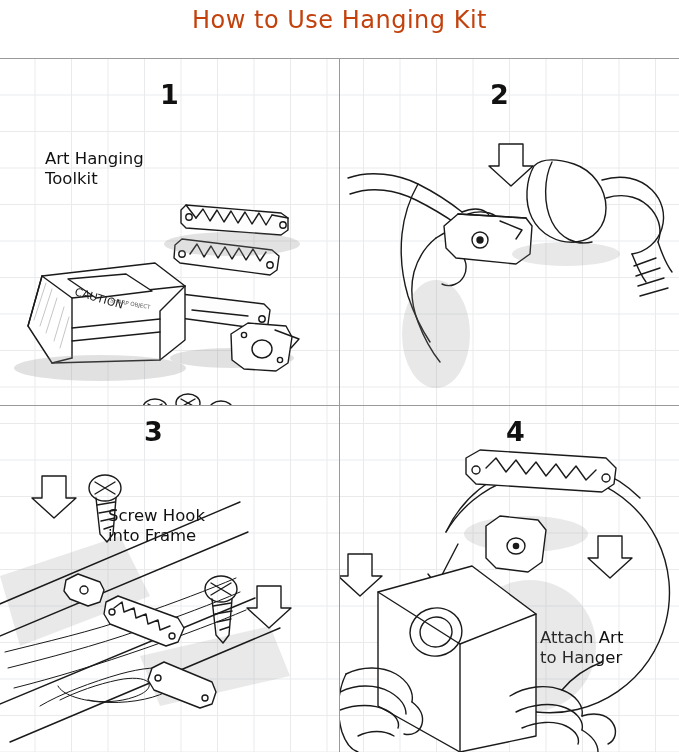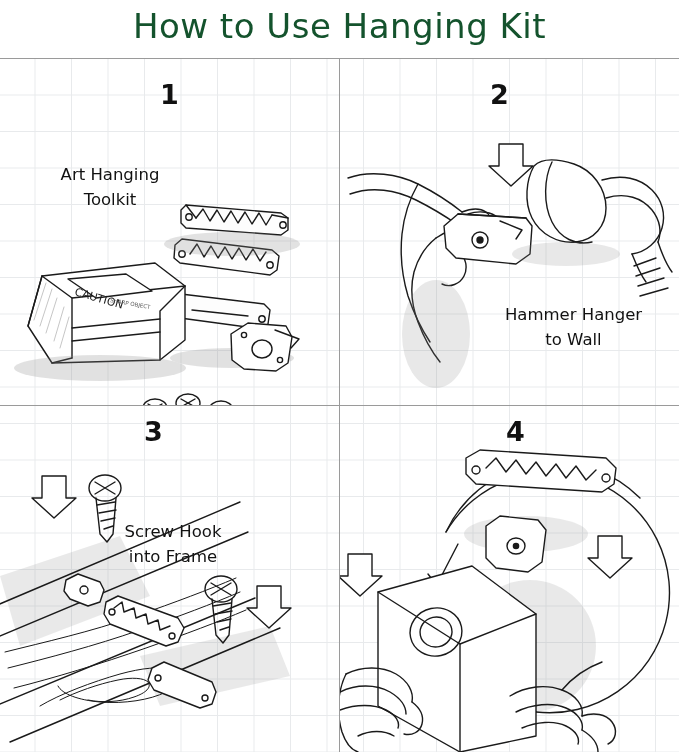--- a/index.html
+++ b/index.html
@@ -27,10 +27,10 @@
     left: 0;
     width: 679px;
     text-align: center;
-    font-size: 34px;
+    font-size: 24px;
     font-weight: 400;
     letter-spacing: 0.5px;
-    color: #14532d;
+    color: #c2410c;
     font-family: "DejaVu Sans", sans-serif;
   }
   

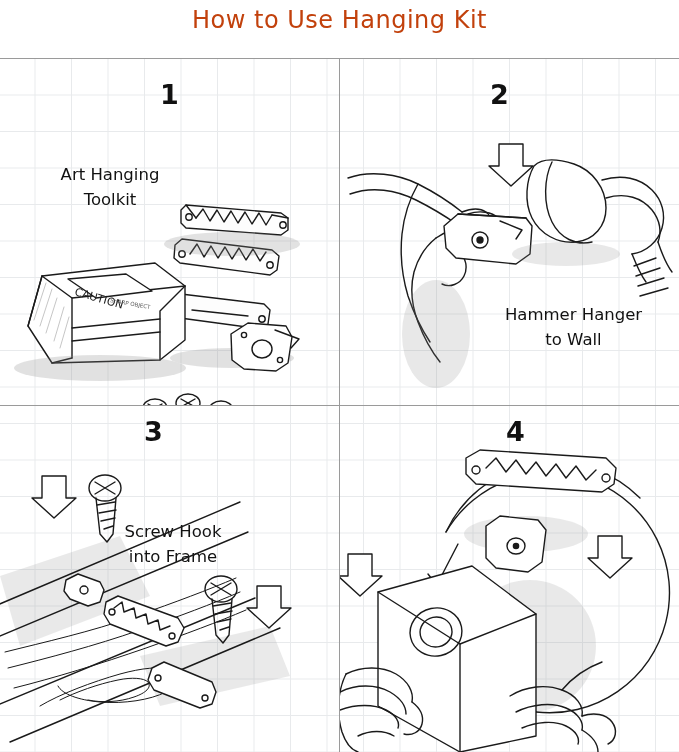--- a/index.html
+++ b/index.html
@@ -84,12 +84,11 @@
   .caption {
     position: absolute;
     font-size: 16.5px;
-    line-height: 25px;
+    line-height: 20px;
     color: #111;
     font-family: "DejaVu Sans", sans-serif;
     white-space: pre-line;
-    text-align: center;
-    margin-top: 13px;
+    text-align: left;
   }
   .art {
     position: absolute;

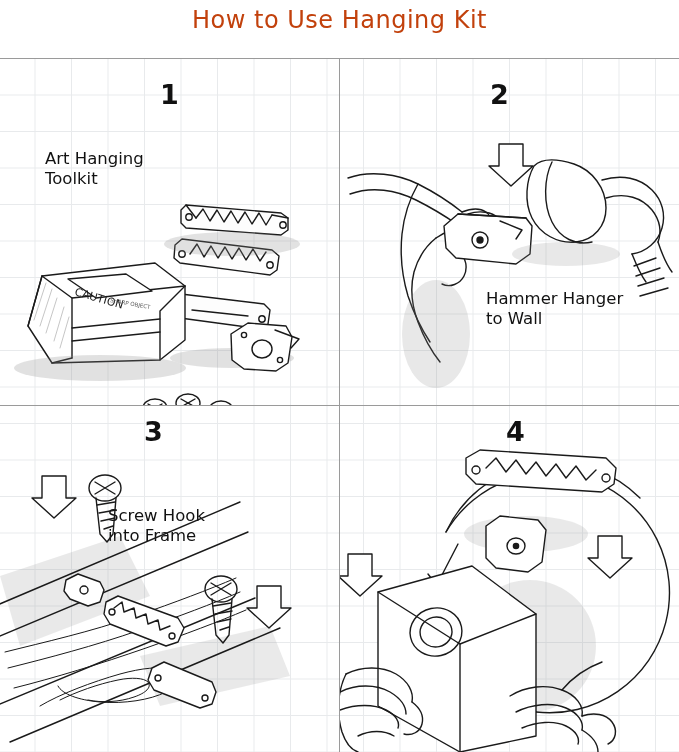--- a/index.html
+++ b/index.html
@@ -197,8 +197,6 @@
 
   <div class="panel" style="left:340px; top:58px; width:339px; height:347px;">
     <div class="panel-num" style="left:150px; top:21px;">2</div>
-    <div class="caption" style="left:146px; top:231px; width:175px;">Hammer Hanger
-to Wall</div>
 
     <svg class="art" width="339" height="347" viewBox="0 0 339 347">
       <g fill="none" stroke="#1a1a1a" stroke-width="1.4" stroke-linejoin="round" stroke-linecap="round">

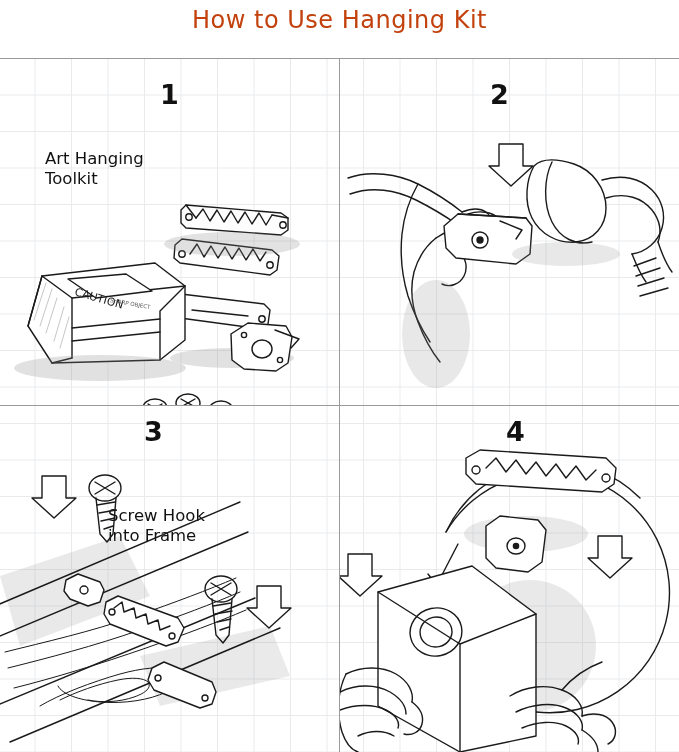--- a/index.html
+++ b/index.html
@@ -296,6 +296,8 @@
 
   <div class="panel" style="left:340px; top:406px; width:339px; height:346px;">
     <div class="panel-num" style="left:166px; top:10px;">4</div>
+    <div class="caption" style="left:200px; top:222px; width:130px;">Attach Art
+to Hanger</div>
 
     <svg class="art" width="339" height="346" viewBox="0 0 339 346">
       <g opacity="0.18" fill="#8b8b8b" stroke="none">

